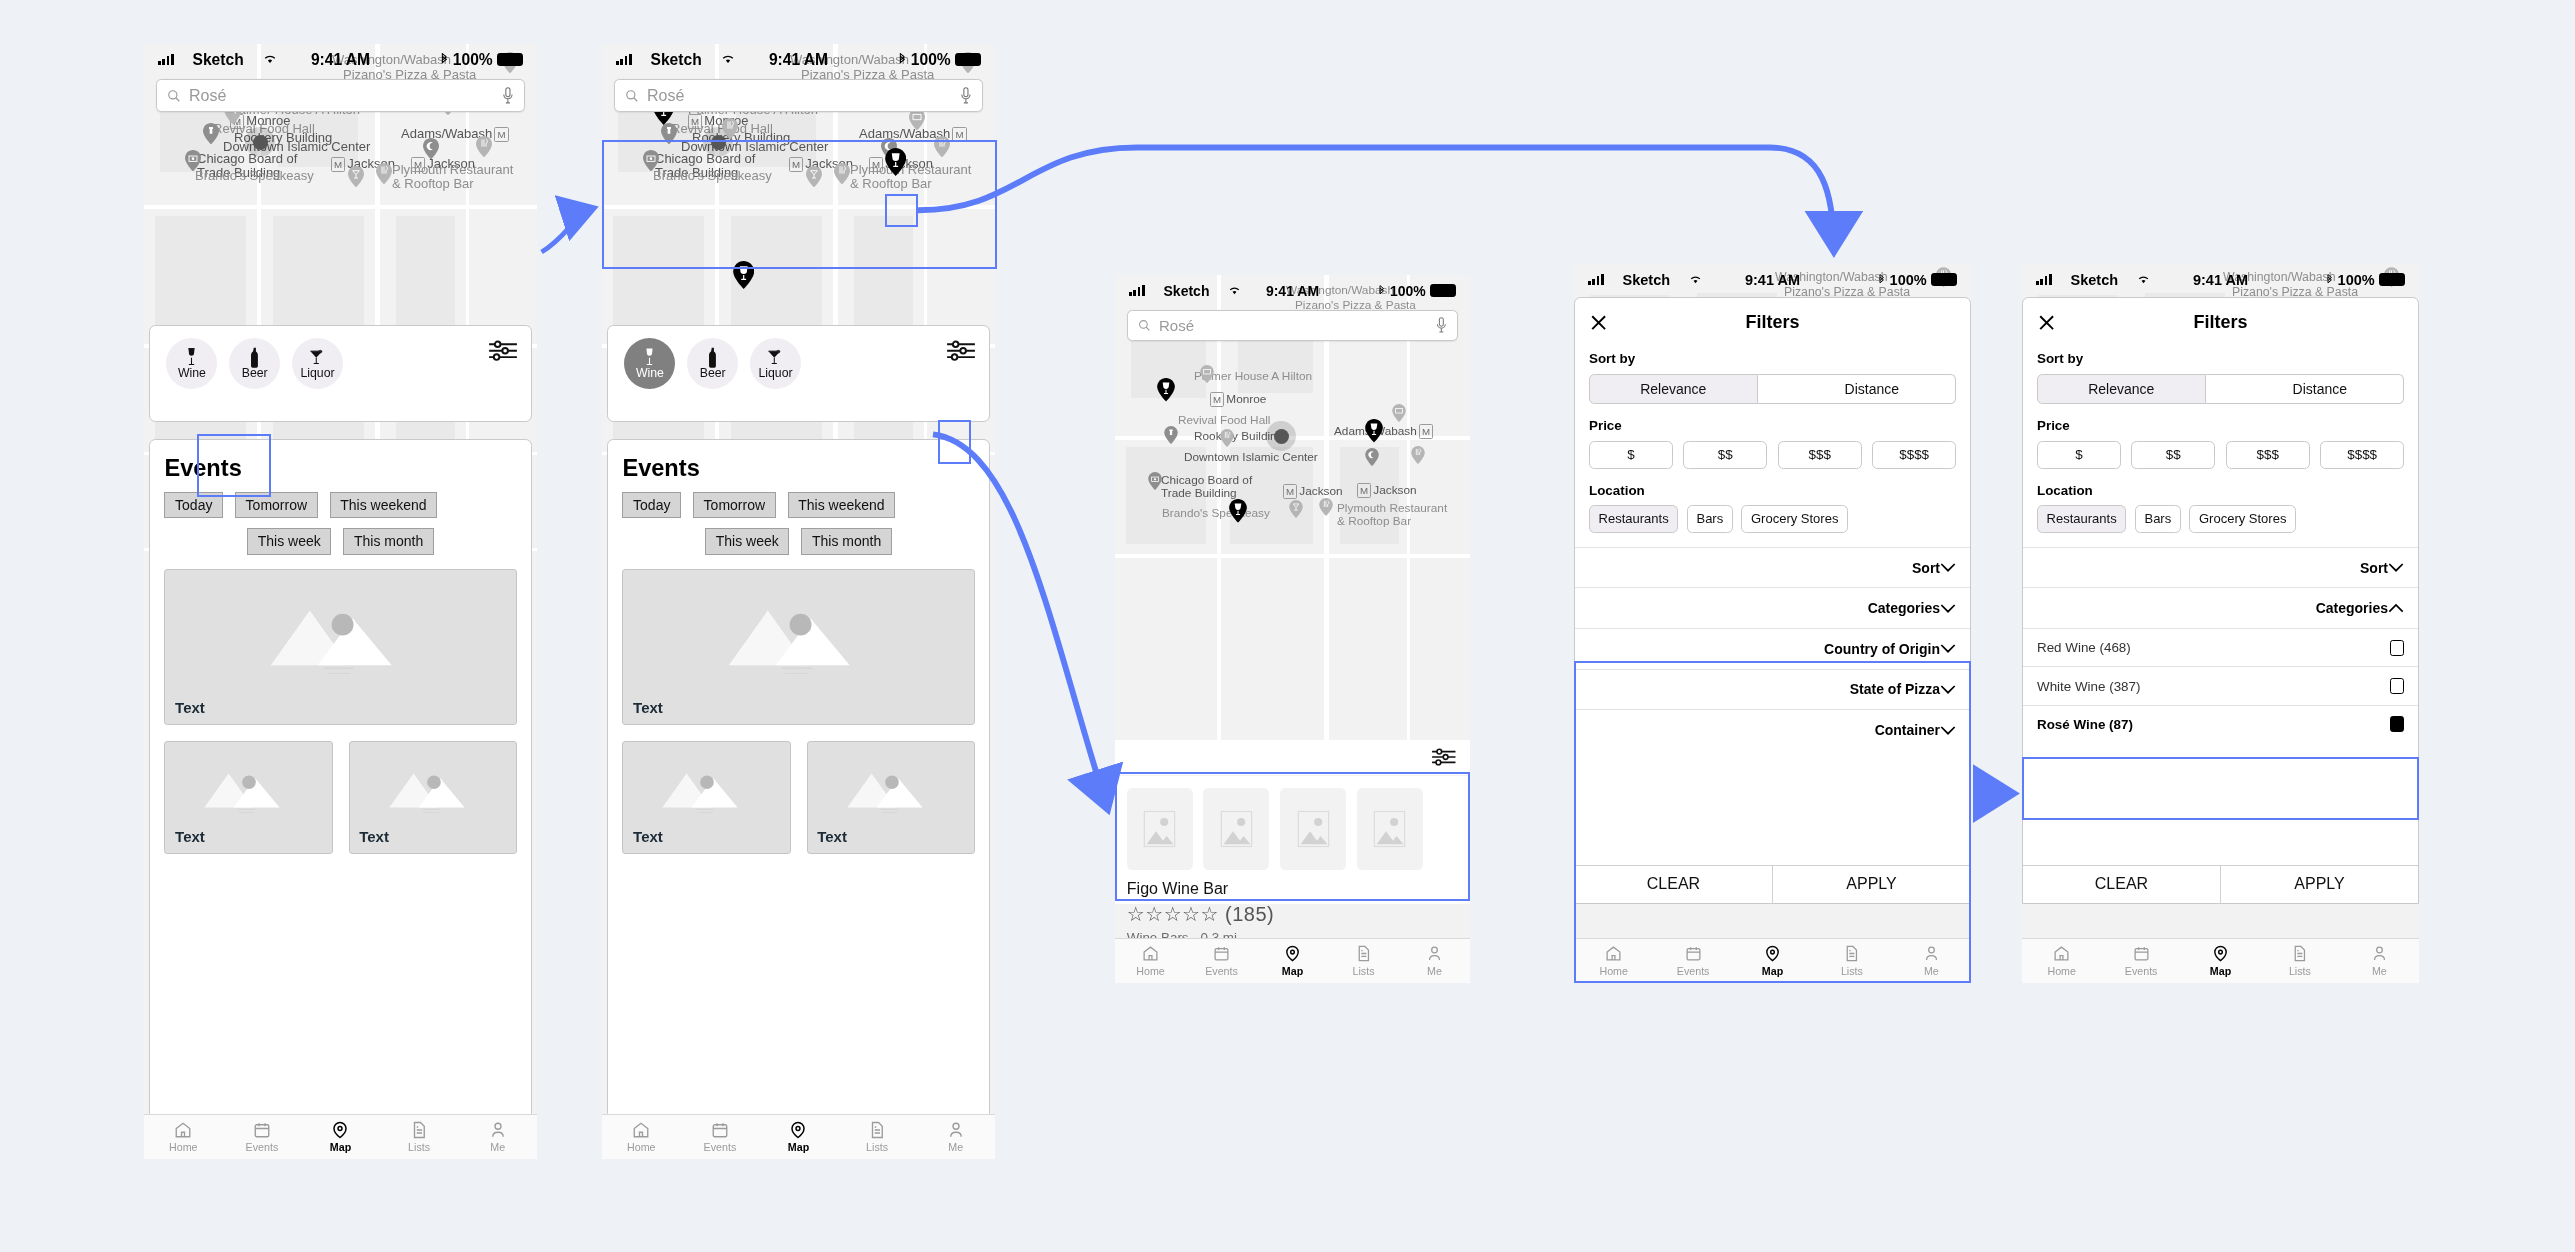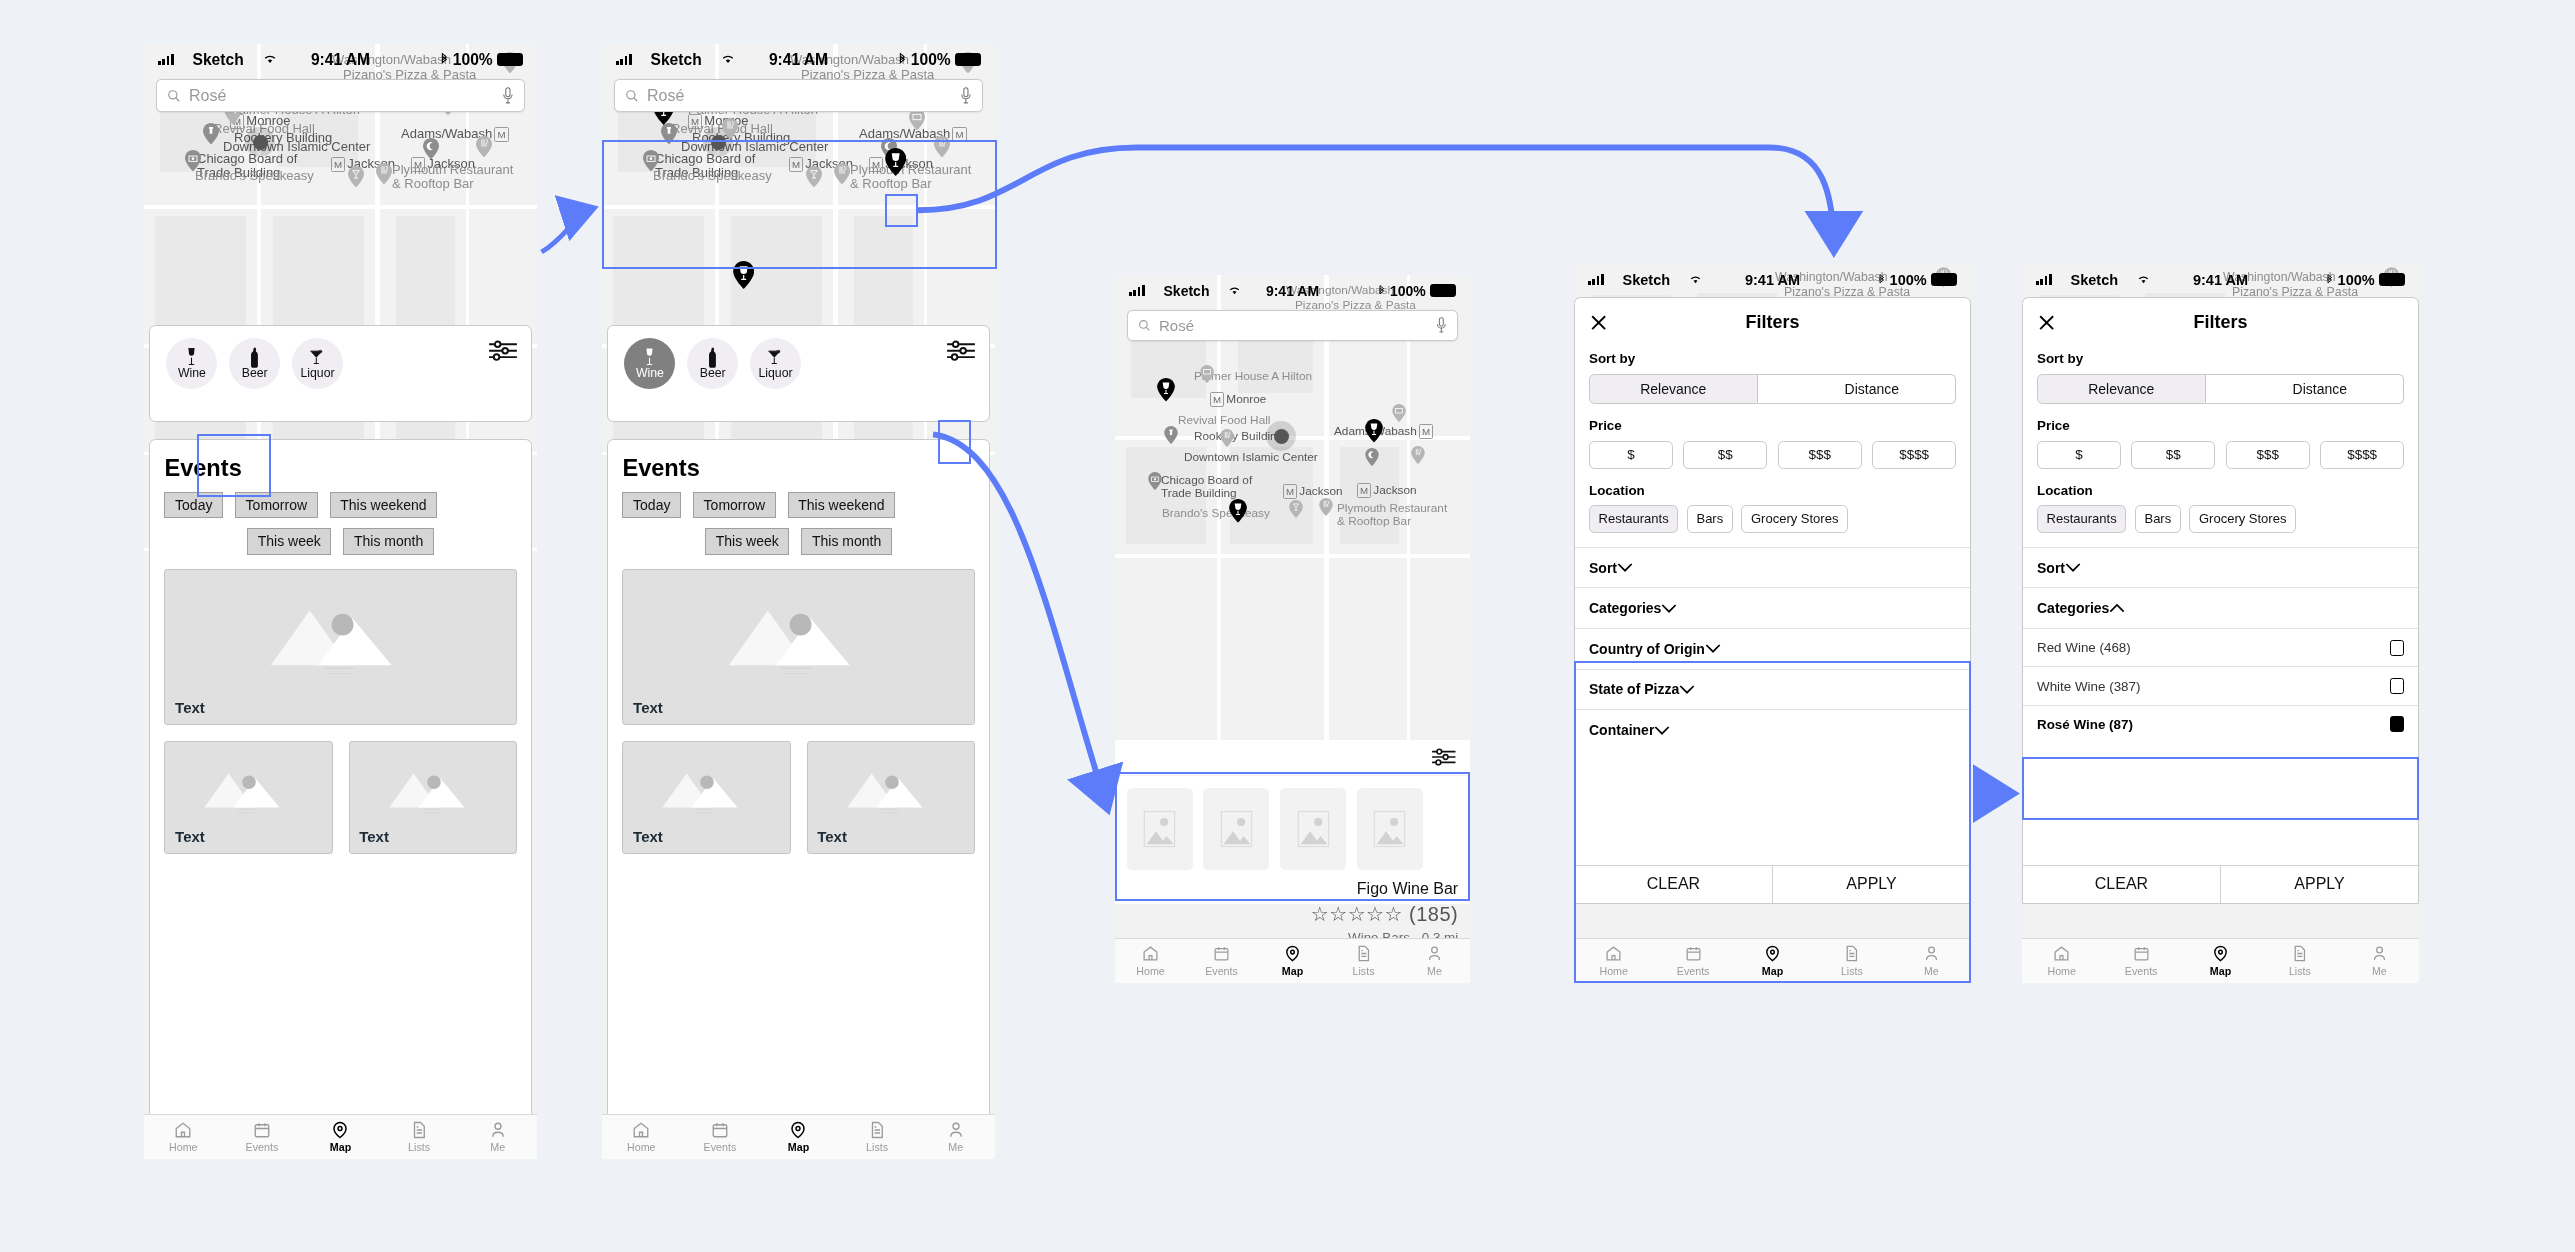--- a/index.html
+++ b/index.html
@@ -123,7 +123,7 @@
   .locrow { display:flex; gap:8.6px; }
   .locrow div { border:1.1px solid #c9c9c9; border-radius:5.4px; font-size:13px; padding:5.4px 8.6px; color:#111;}
   .locrow div.sel { background:#f0eef3; }
-  .acc { display:flex; align-items:center; justify-content:flex-start;
+  .acc { display:flex; align-items:center; justify-content:flex-end;
          padding:11.8px 14px; border-top:0.5px solid #e2e2e2; font-size:14px;
          font-weight:bold; color:#000; }
   .opt { display:flex; align-items:center; justify-content:space-between;

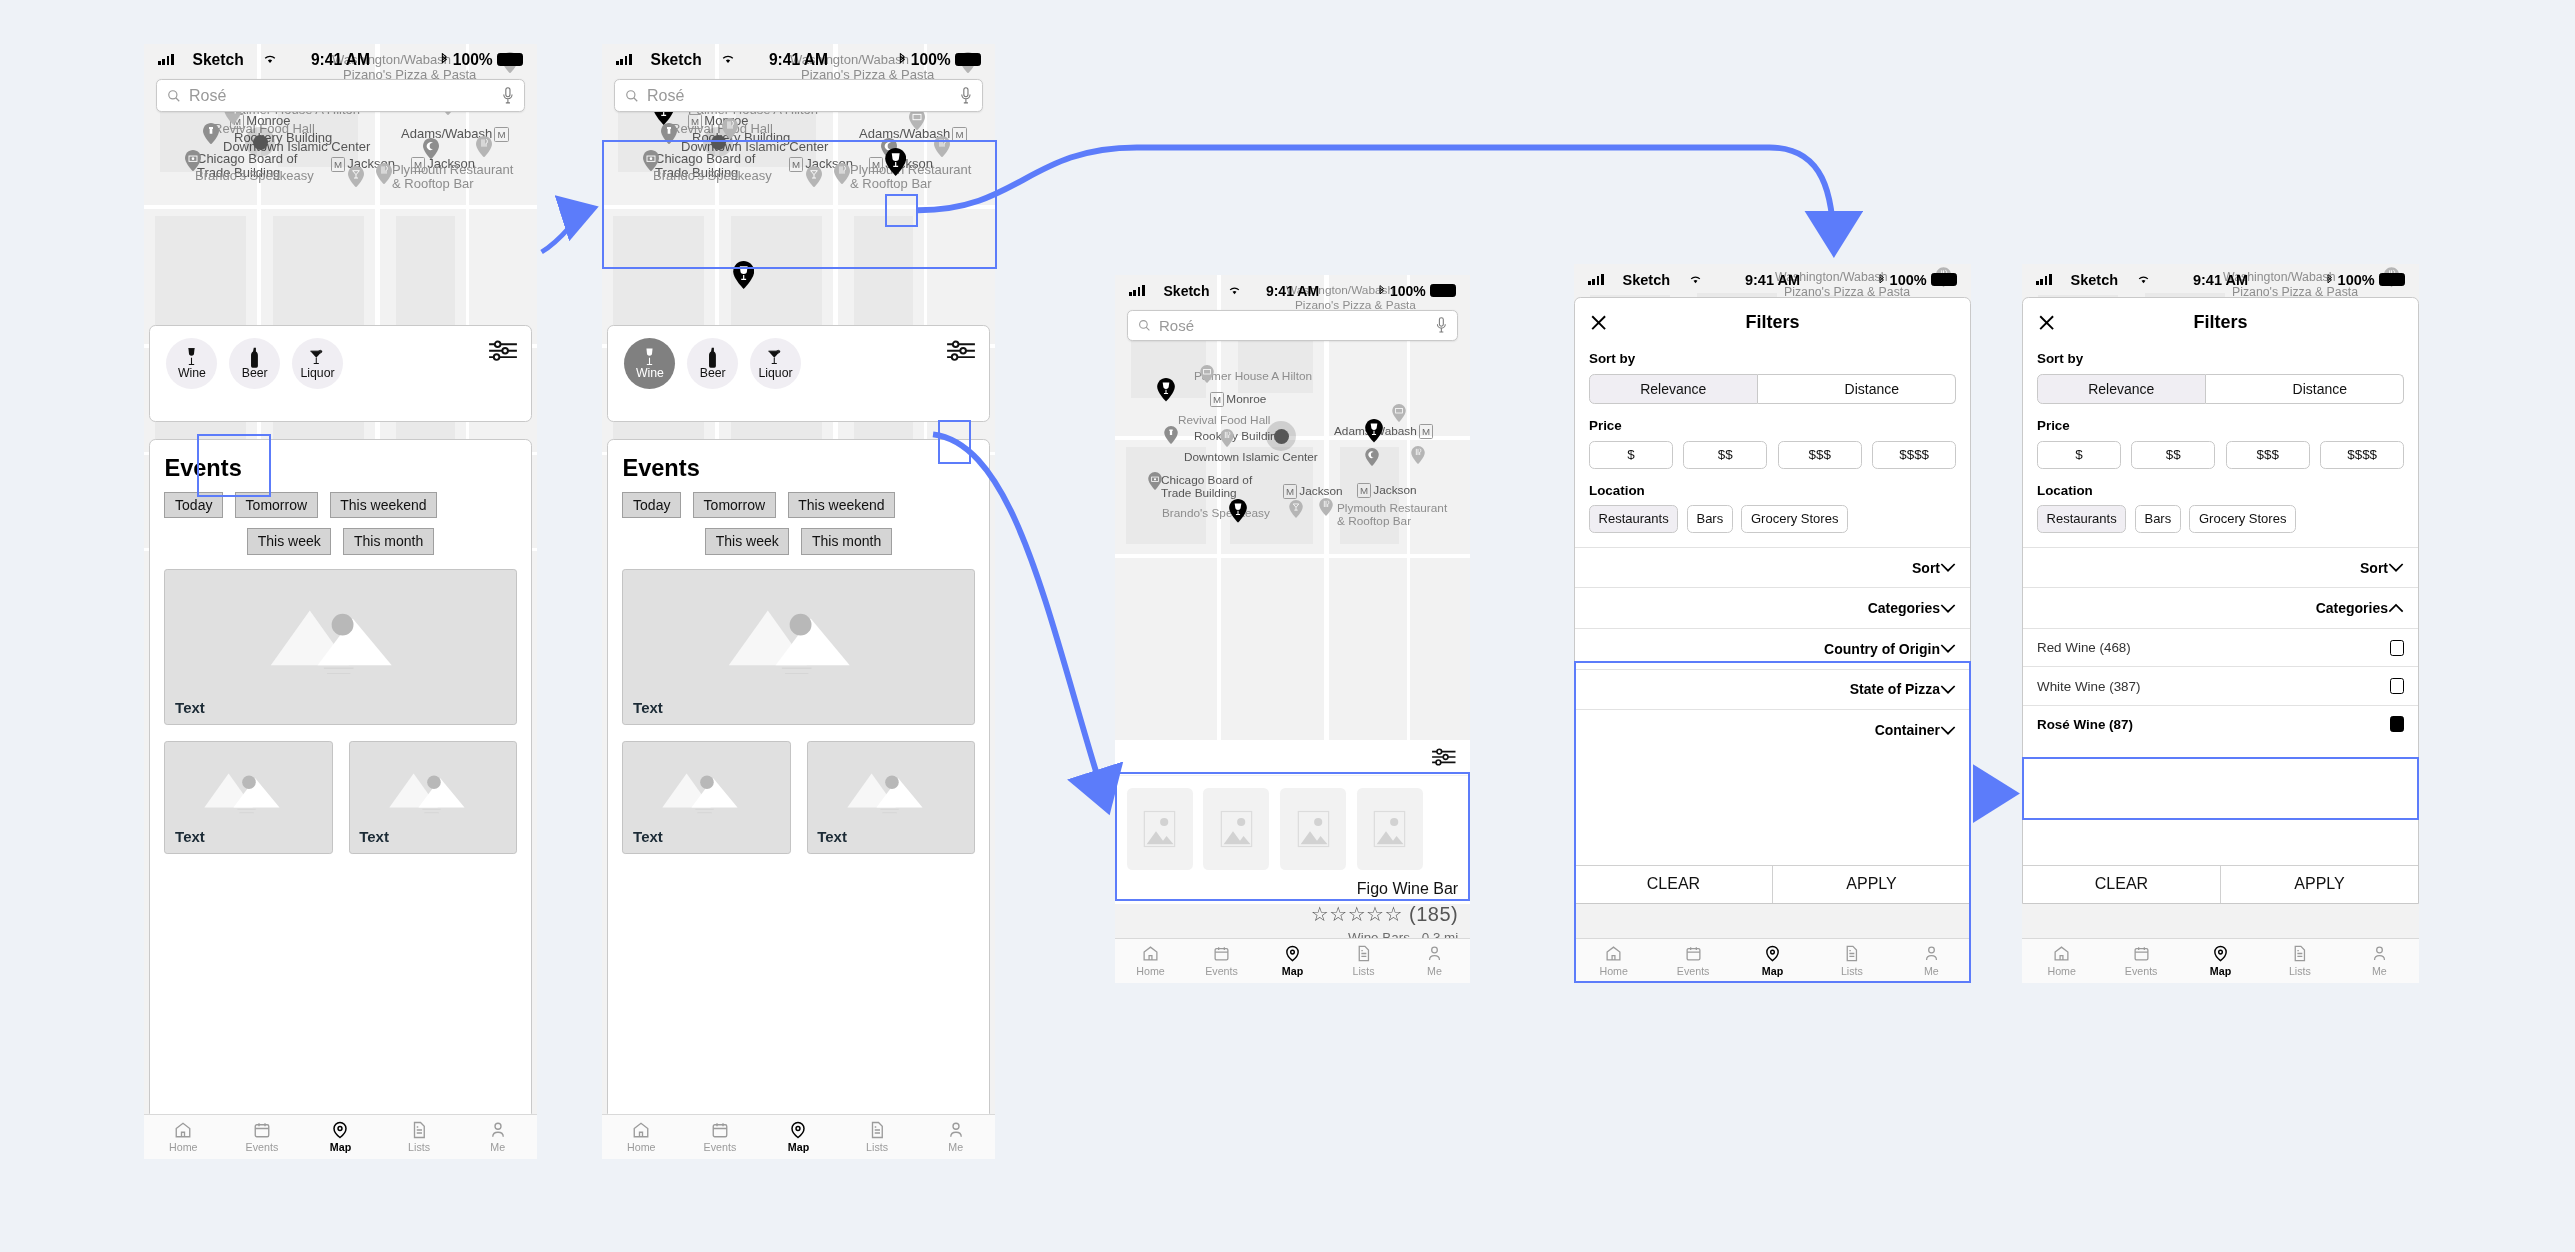--- a/index.html
+++ b/index.html
@@ -136,7 +136,7 @@
   .fl-actions div:last-child { border-left:0.5px solid #d0d0d0; }
 
   
-  .bizcard { position:absolute; left:0; right:0; background:#fff; z-index:33;text-align:right; }
+  .bizcard { position:absolute; left:0; right:0; background:#fff; z-index:33; }
   .thumbrow { display:flex; gap:10.7px; padding:11.8px 11.8px 0 11.8px; overflow:hidden; }
   .thumb { min-width:66px; height:82px; background:#f2f2f2; border-radius:5.4px;
            display:flex; align-items:center; justify-content:center; }

